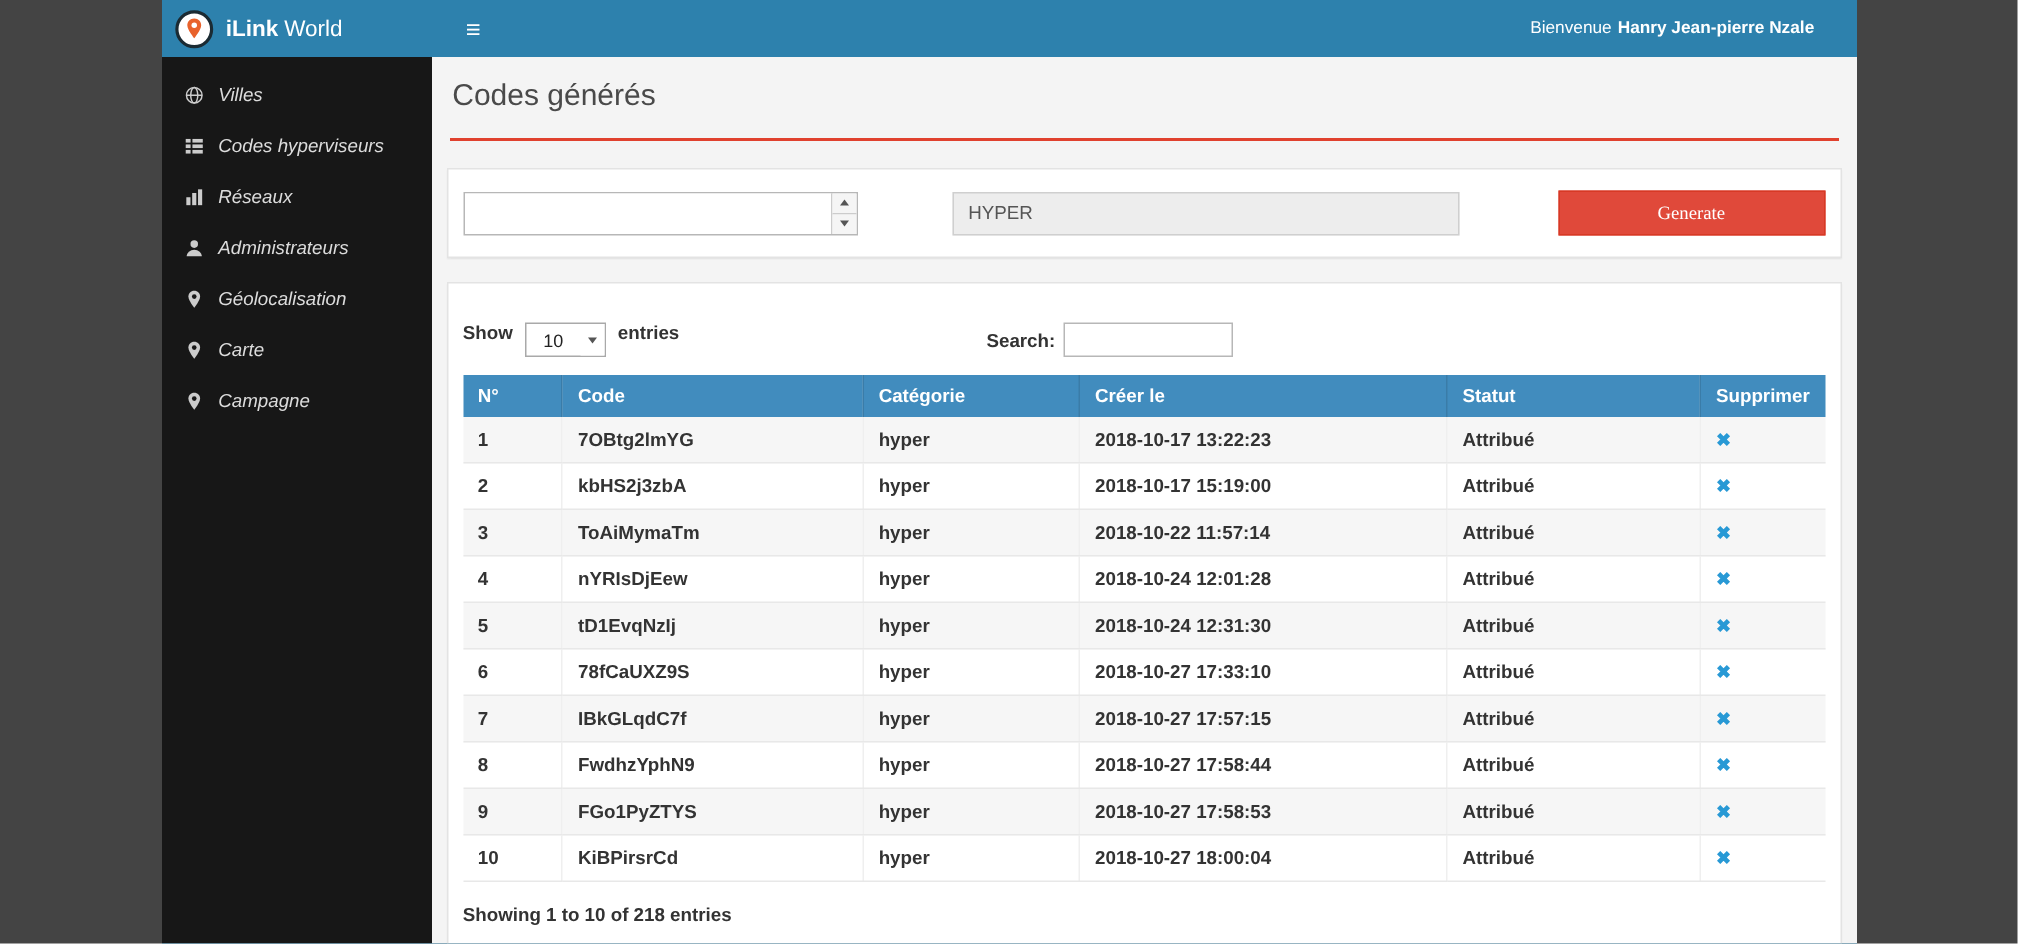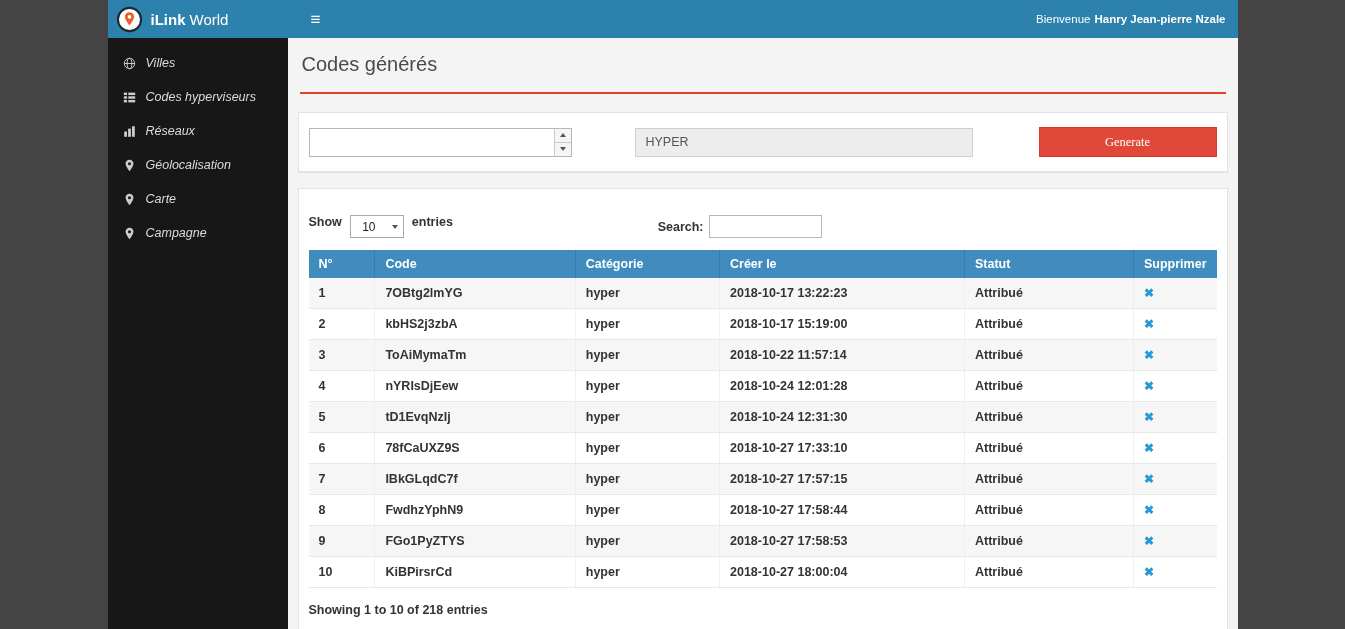--- a/index.html
+++ b/index.html
@@ -15,7 +15,7 @@
   .brand-text .b { font-weight:700; }
   .brand-text .r { font-weight:300; margin-left:4px; }
   .hamburger { margin-left:15px; color:#fff; font-size:17px; line-height:1; cursor:pointer; padding:4px 8px; }
-  .welcome { margin-left:auto; padding-right:12px; color:#fff; font-size:11.5px; display:flex; gap:4px; align-items:center; }
+  .welcome { margin-left:auto; padding-right:28px; color:#fff; font-size:11.5px; display:flex; gap:4px; align-items:center; }
   .welcome .name { font-weight:700; }
 
   

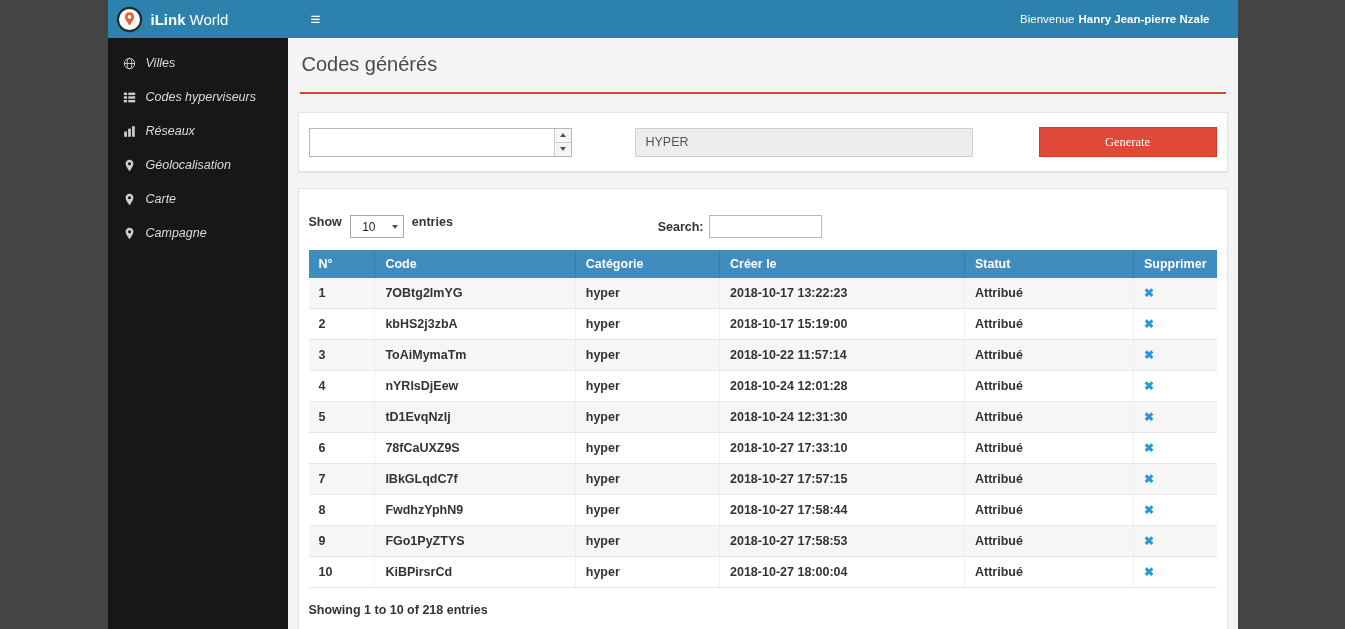--- a/index.html
+++ b/index.html
@@ -114,6 +114,13 @@
           <rect x="11.1" y="1.5" width="3.4" height="13"></rect>
       </svg>
       <span>Réseaux</span>
+    </div>
+    <div class="side-item">
+      <svg viewBox="0 0 16 16" fill="#dcdcdc">
+        <circle cx="8" cy="4.6" r="3.1"></circle>
+          <path d="M1.8,14.5 a6.2,5.2 0 0 1 12.4,0 z"></path>
+      </svg>
+      <span>Administrateurs</span>
     </div>
     <div class="side-item">
       <svg viewBox="0 0 16 16">

